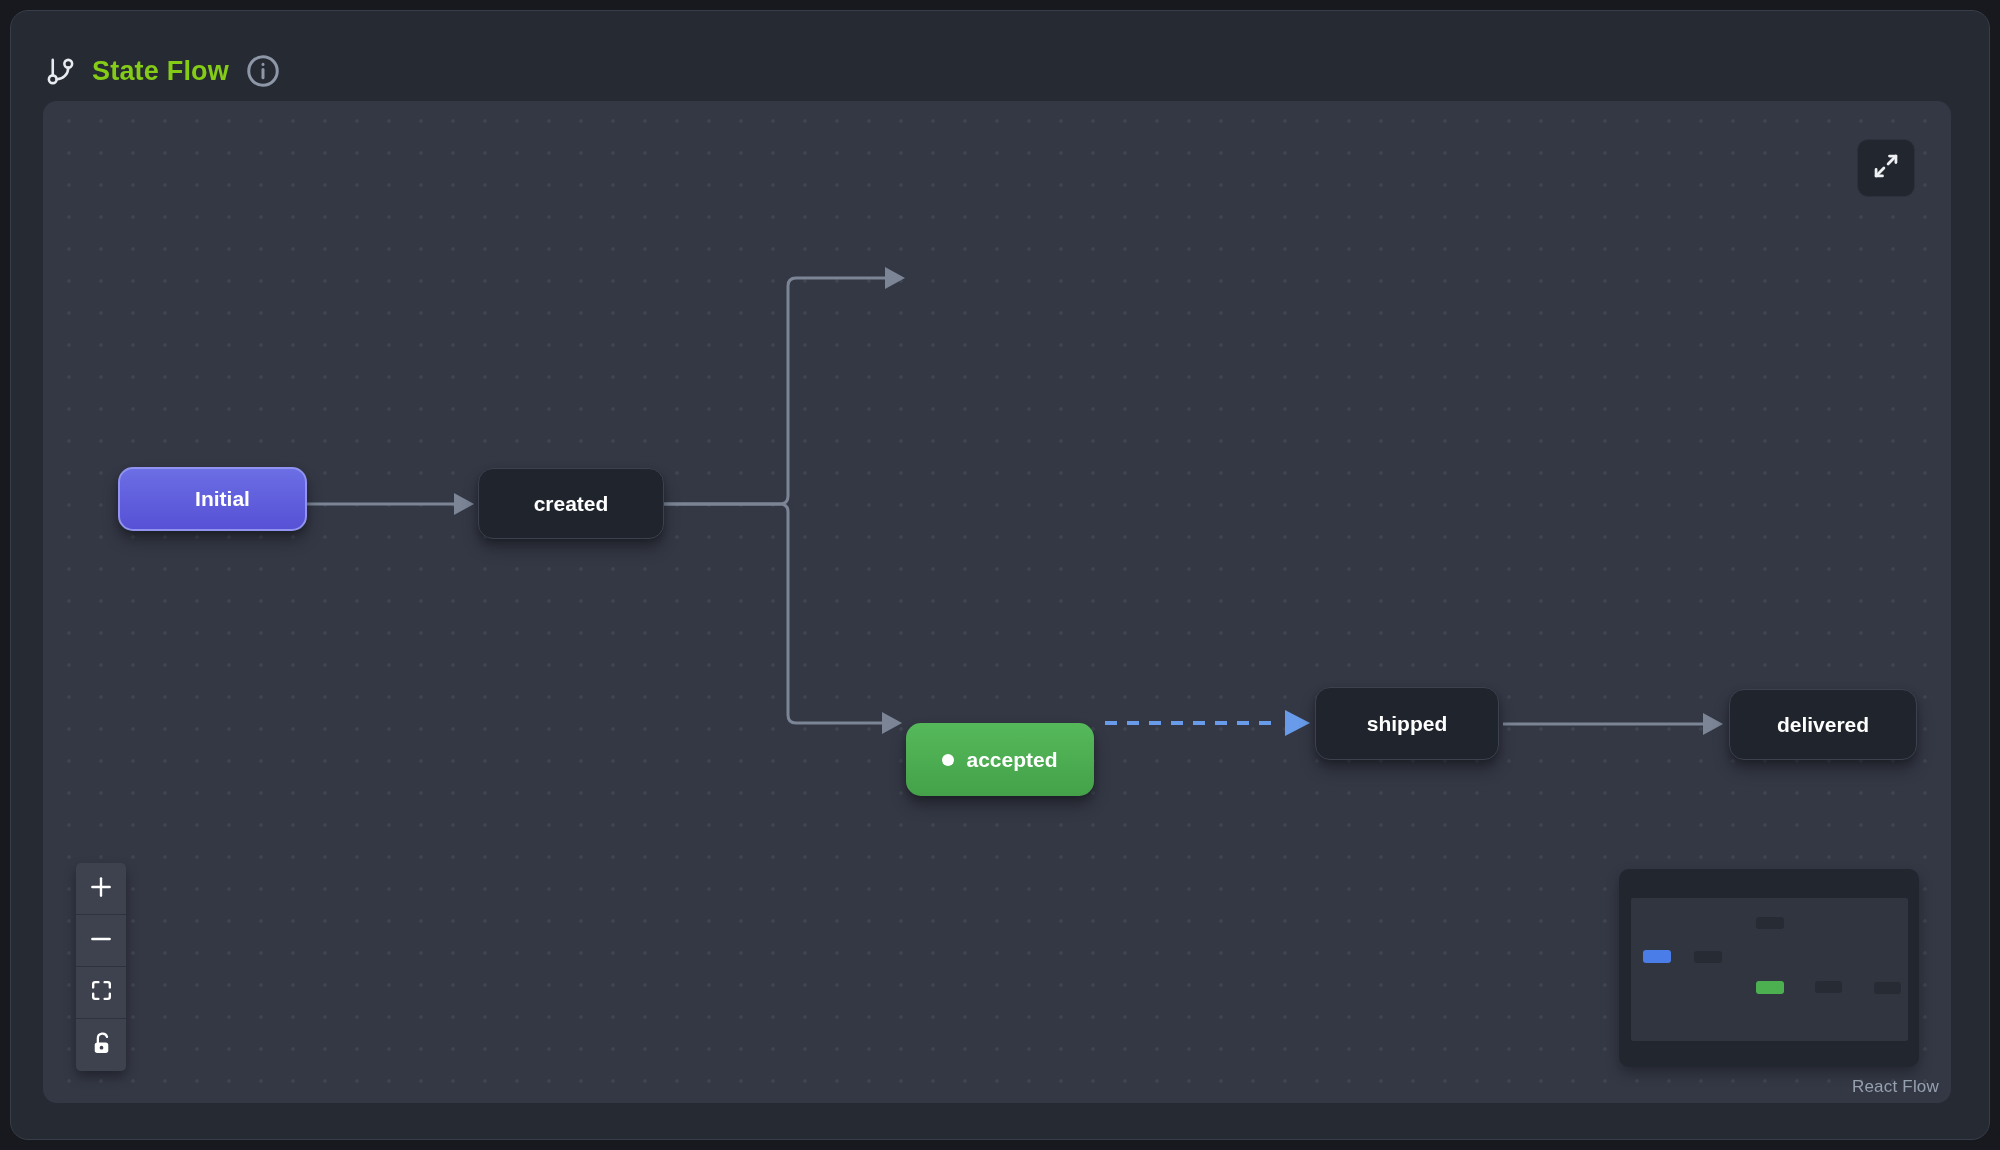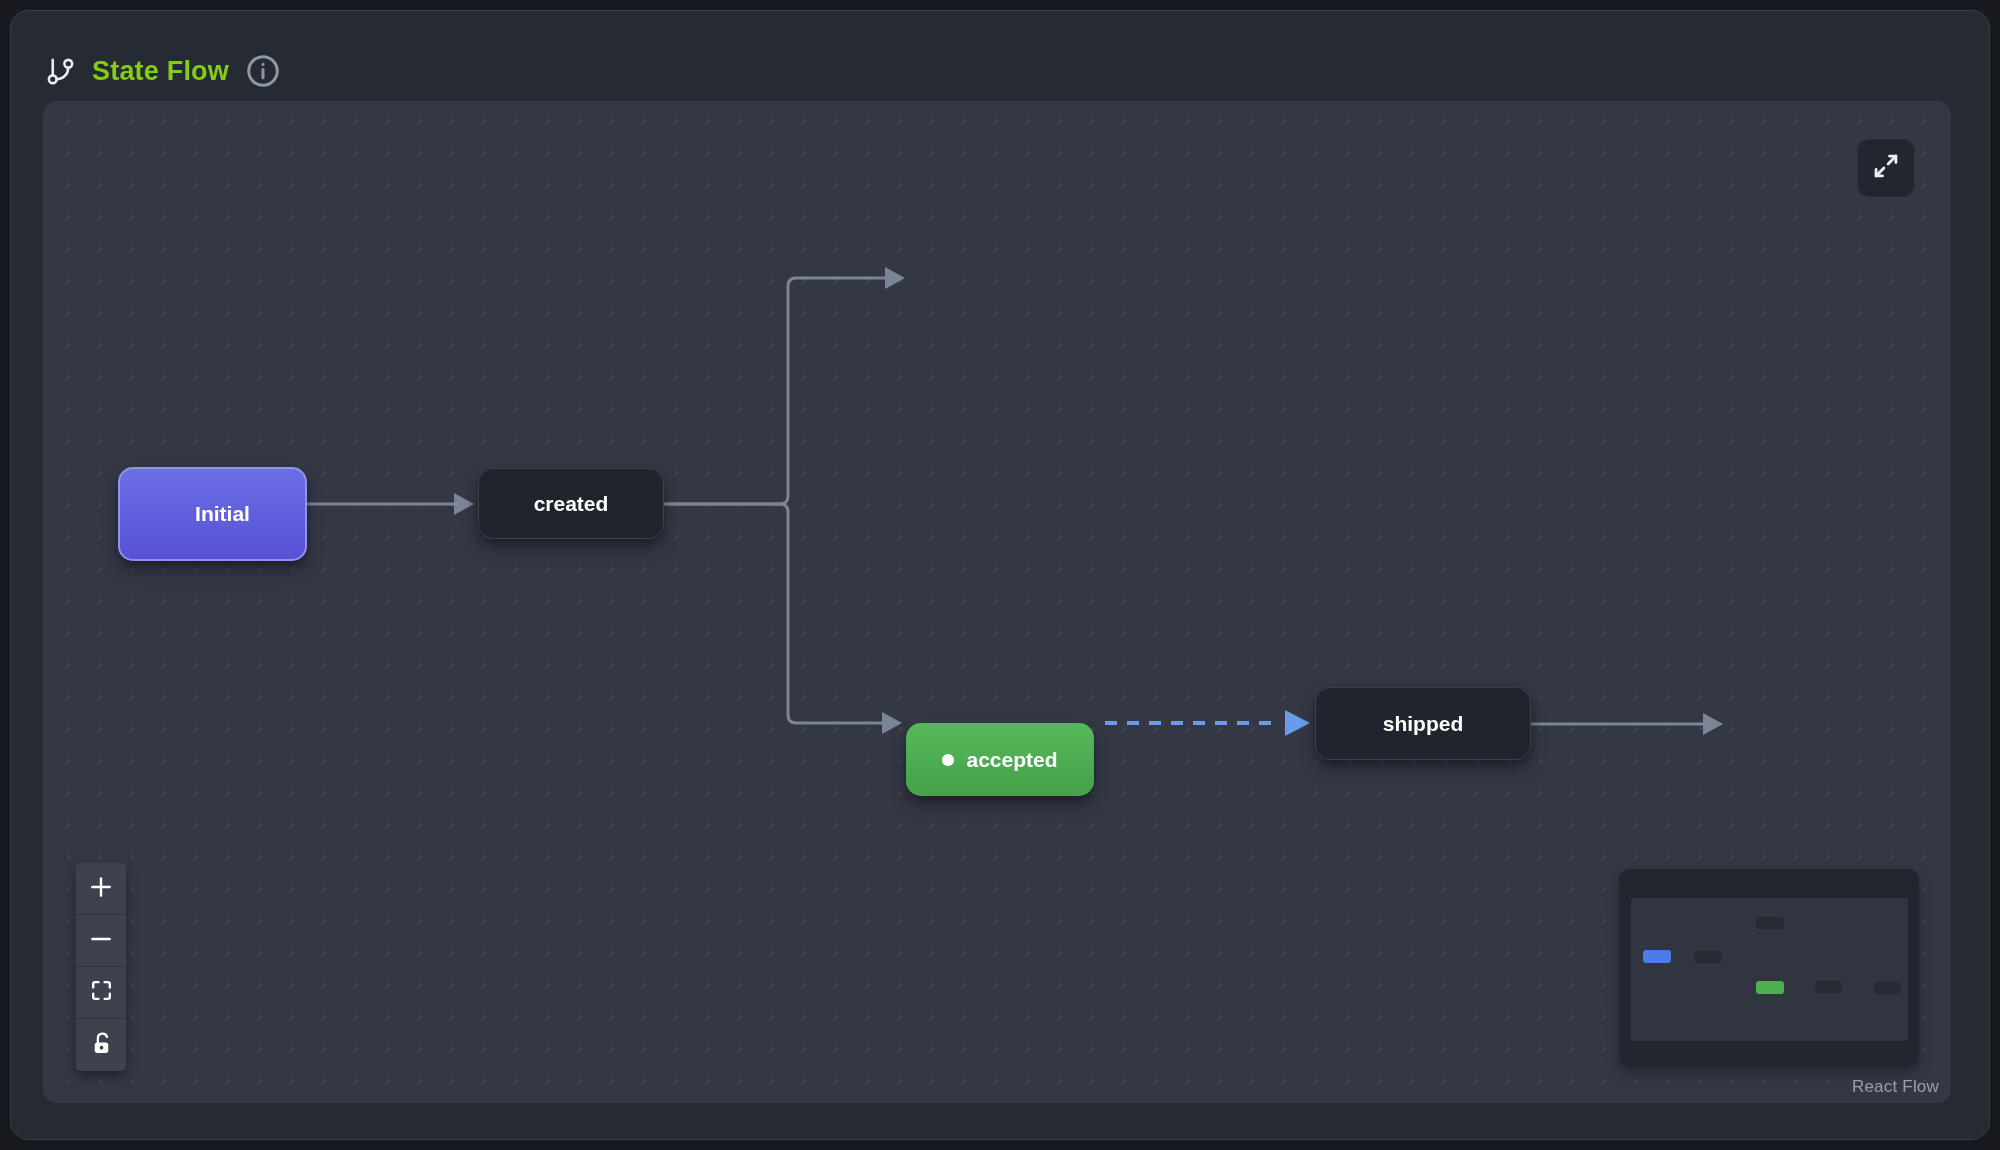--- a/index.html
+++ b/index.html
@@ -48,7 +48,7 @@
   }
   .status-dot { width:12px; height:12px; border-radius:50%; background:#ffffff; margin-right:12px; }
 
-  #node-initial   { left:75px;   top:366px; width:189px; height:94px;padding-left:20px; }
+  #node-initial   { left:75px;   top:366px; width:189px; height:64px;padding-left:20px; }
   #node-created   { left:435px;  top:367px; width:186px; height:71px; }
   #node-rejected  { left:866px;  top:142px; width:189px; height:70px; }
   #node-accepted  { left:863px;  top:586px; width:188px; height:73px; }

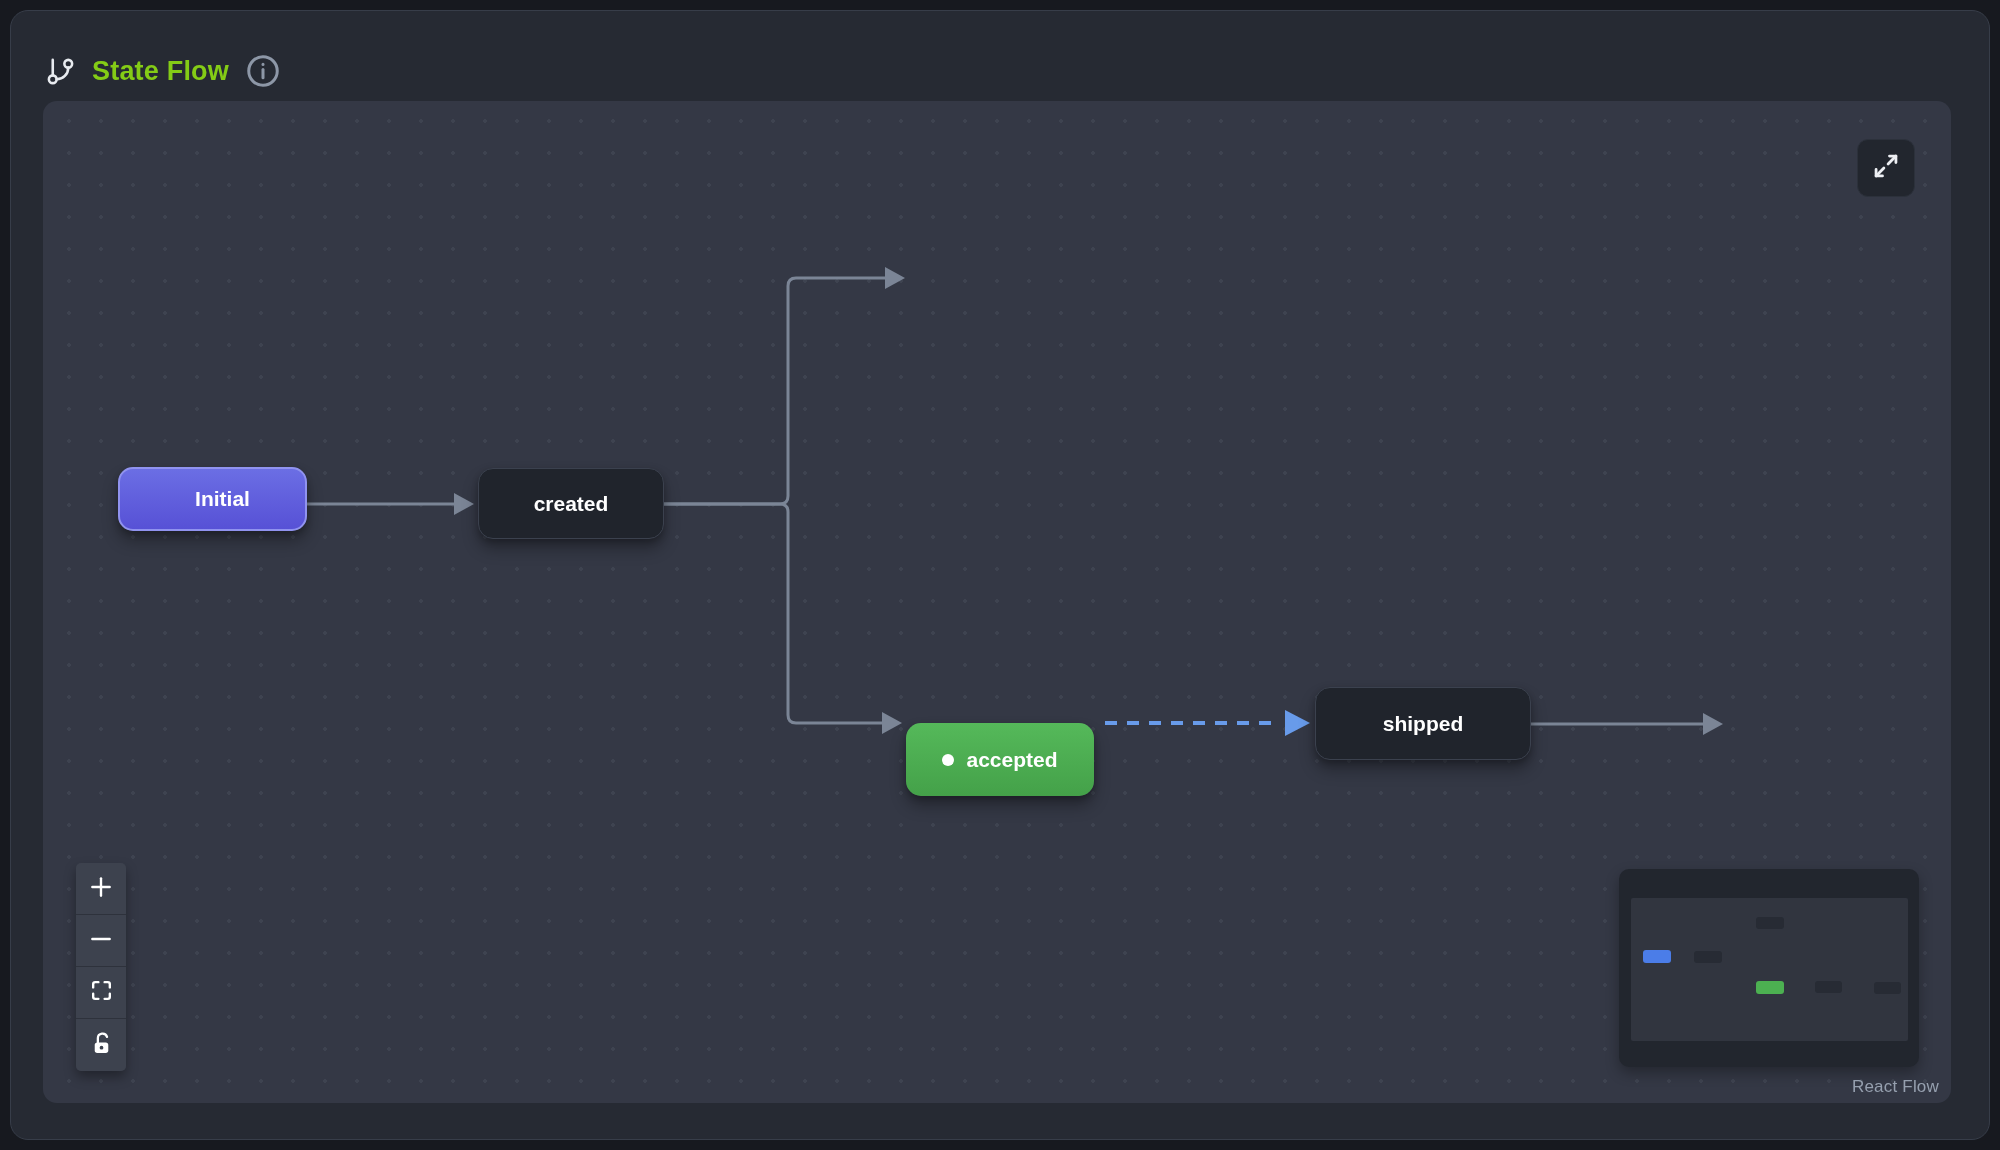--- a/index.html
+++ b/index.html
@@ -52,7 +52,7 @@
   #node-created   { left:435px;  top:367px; width:186px; height:71px; }
   #node-rejected  { left:866px;  top:142px; width:189px; height:70px; }
   #node-accepted  { left:863px;  top:586px; width:188px; height:73px; }
-  #node-shipped   { left:1272px; top:586px; width:216px; height:73px; }
+  #node-shipped   { left:1272px; top:586px; width:184px; height:73px; }
   #node-delivered { left:1686px; top:588px; width:188px; height:71px; }
 
   .expand-btn {

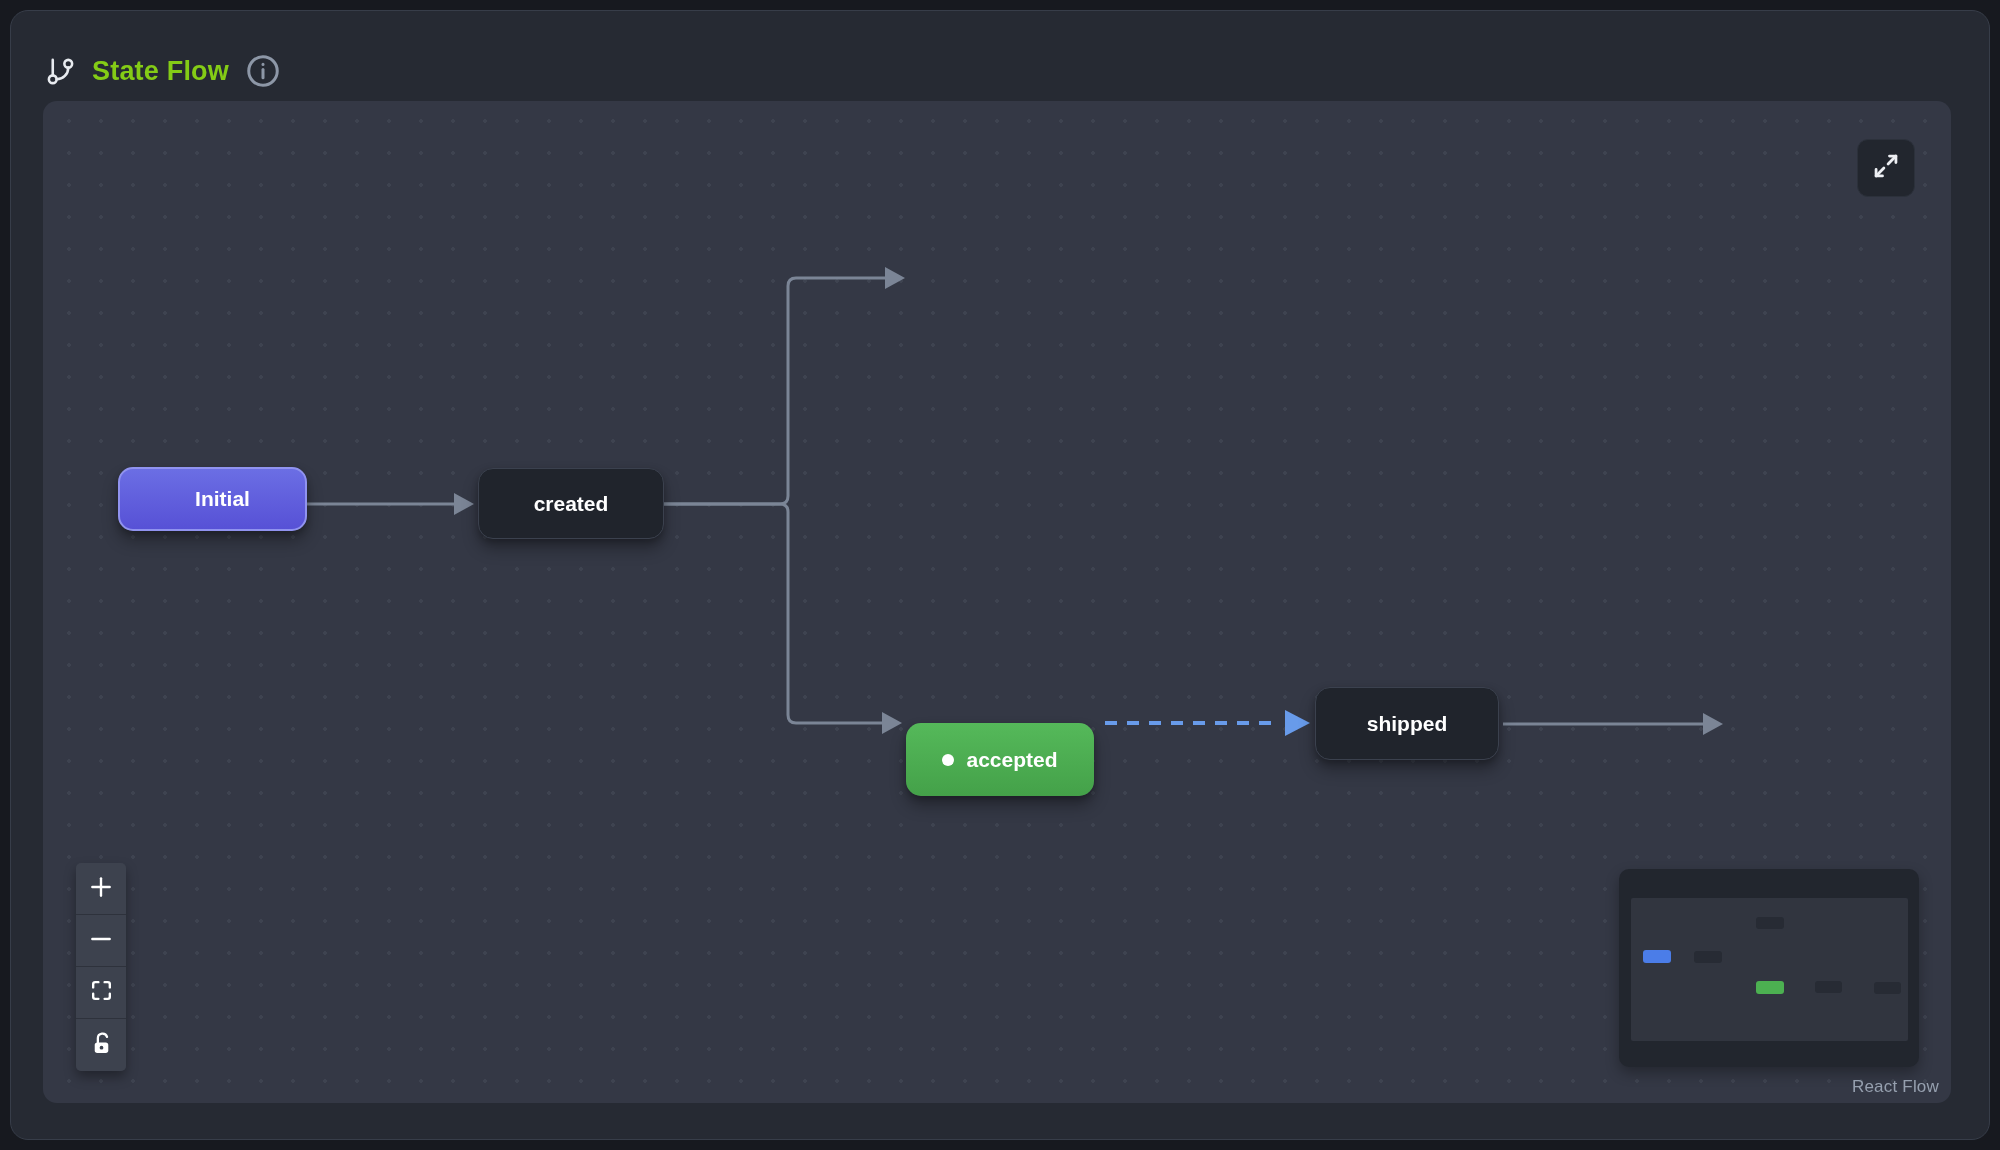--- a/index.html
+++ b/index.html
@@ -151,6 +151,9 @@
       <div class="node node-default" id="node-shipped">
         <span>shipped</span>
       </div>
+      <div class="node node-default" id="node-delivered">
+        <span>delivered</span>
+      </div>
 
       <div class="expand-btn">
         <span>

